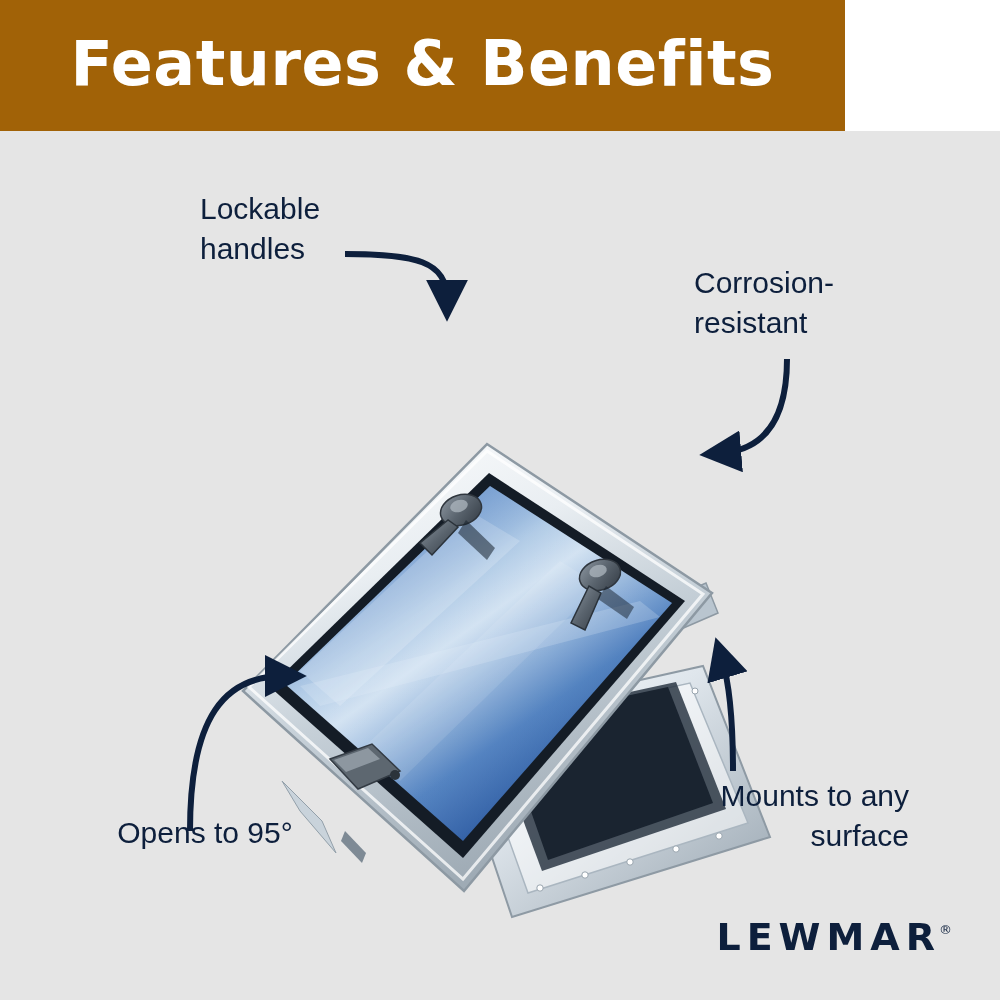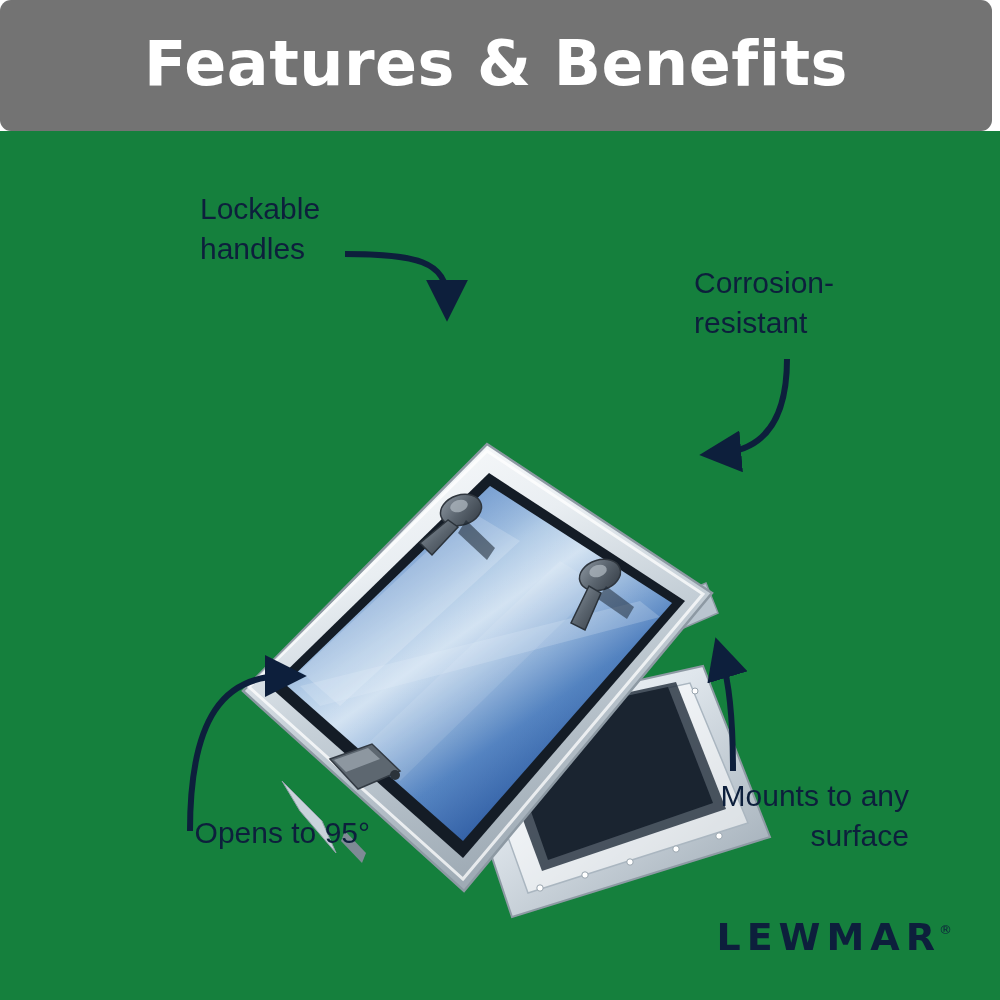--- a/index.html
+++ b/index.html
@@ -26,13 +26,12 @@
     position: absolute;
     left: 0;
     top: 0;
-    width: 992px;
+    width: 845px;
     height: 131px;
-    background: #737373;
+    background: #a16207;
     display: flex;
     align-items: center;
     justify-content: center;
-    border-radius: 11px;
   }
   #header-title {
     color: #ffffff;

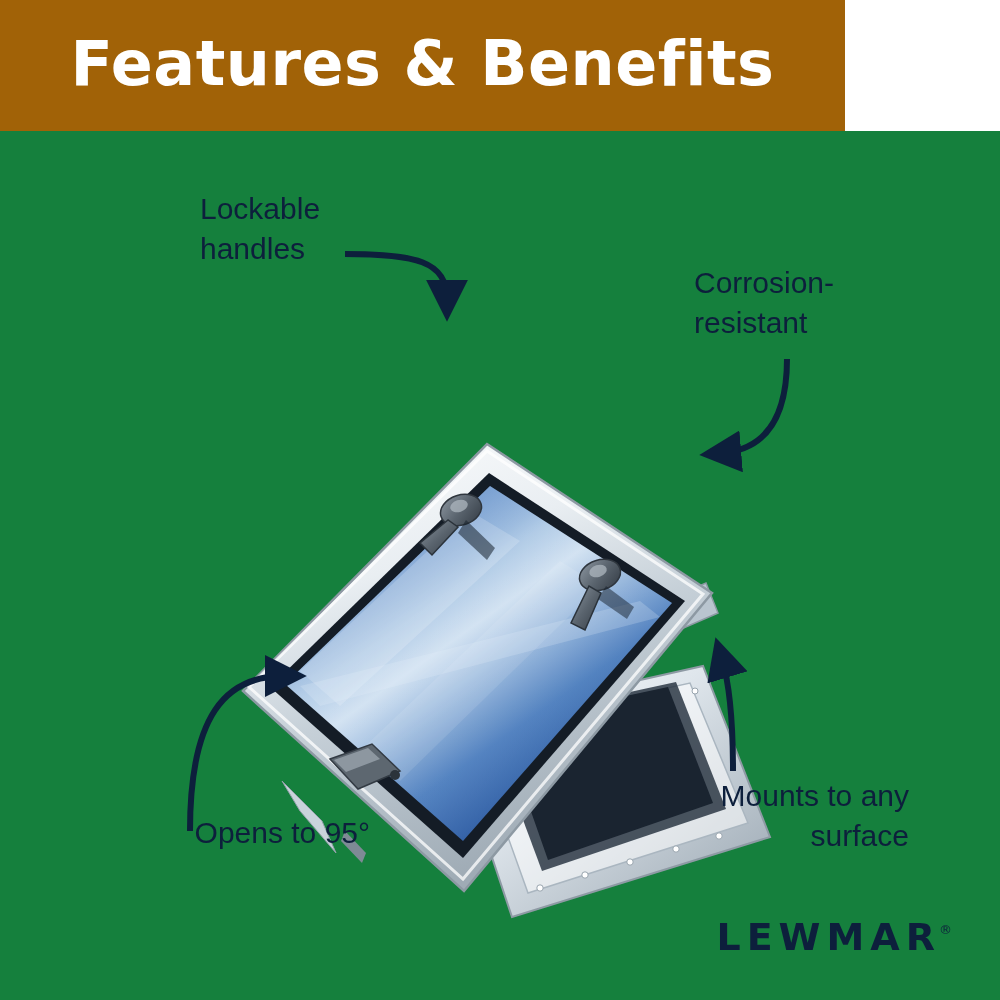--- a/index.html
+++ b/index.html
@@ -50,7 +50,7 @@
     top: 131px;
     width: 1000px;
     height: 869px;
-    background: #15803d;
+    background: #e5e5e5;
   }
 
   

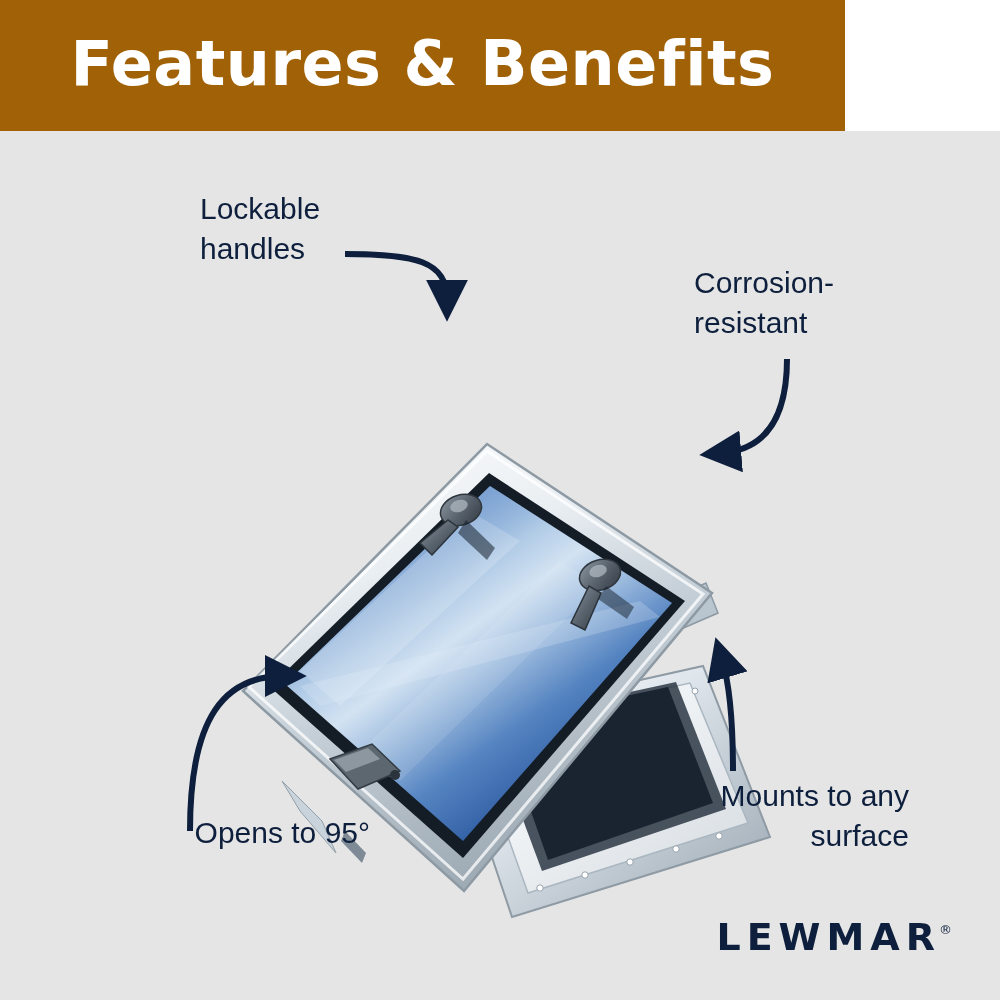--- a/index.html
+++ b/index.html
@@ -64,7 +64,7 @@
   }
   #callout-lockable  { left: 200px; top: 58px;  width: 260px; text-align: left; }
   #callout-corrosion { left: 694px; top: 132px; width: 260px; text-align: left; }
-  #callout-opens     { left: 90px;  top: 682px; width: 280px; text-align: right; }
+  #callout-opens     { left: 65px;  top: 682px; width: 280px; text-align: center; }
   #callout-mounts    { left: 609px; top: 645px; width: 300px; text-align: right; }
 
   

